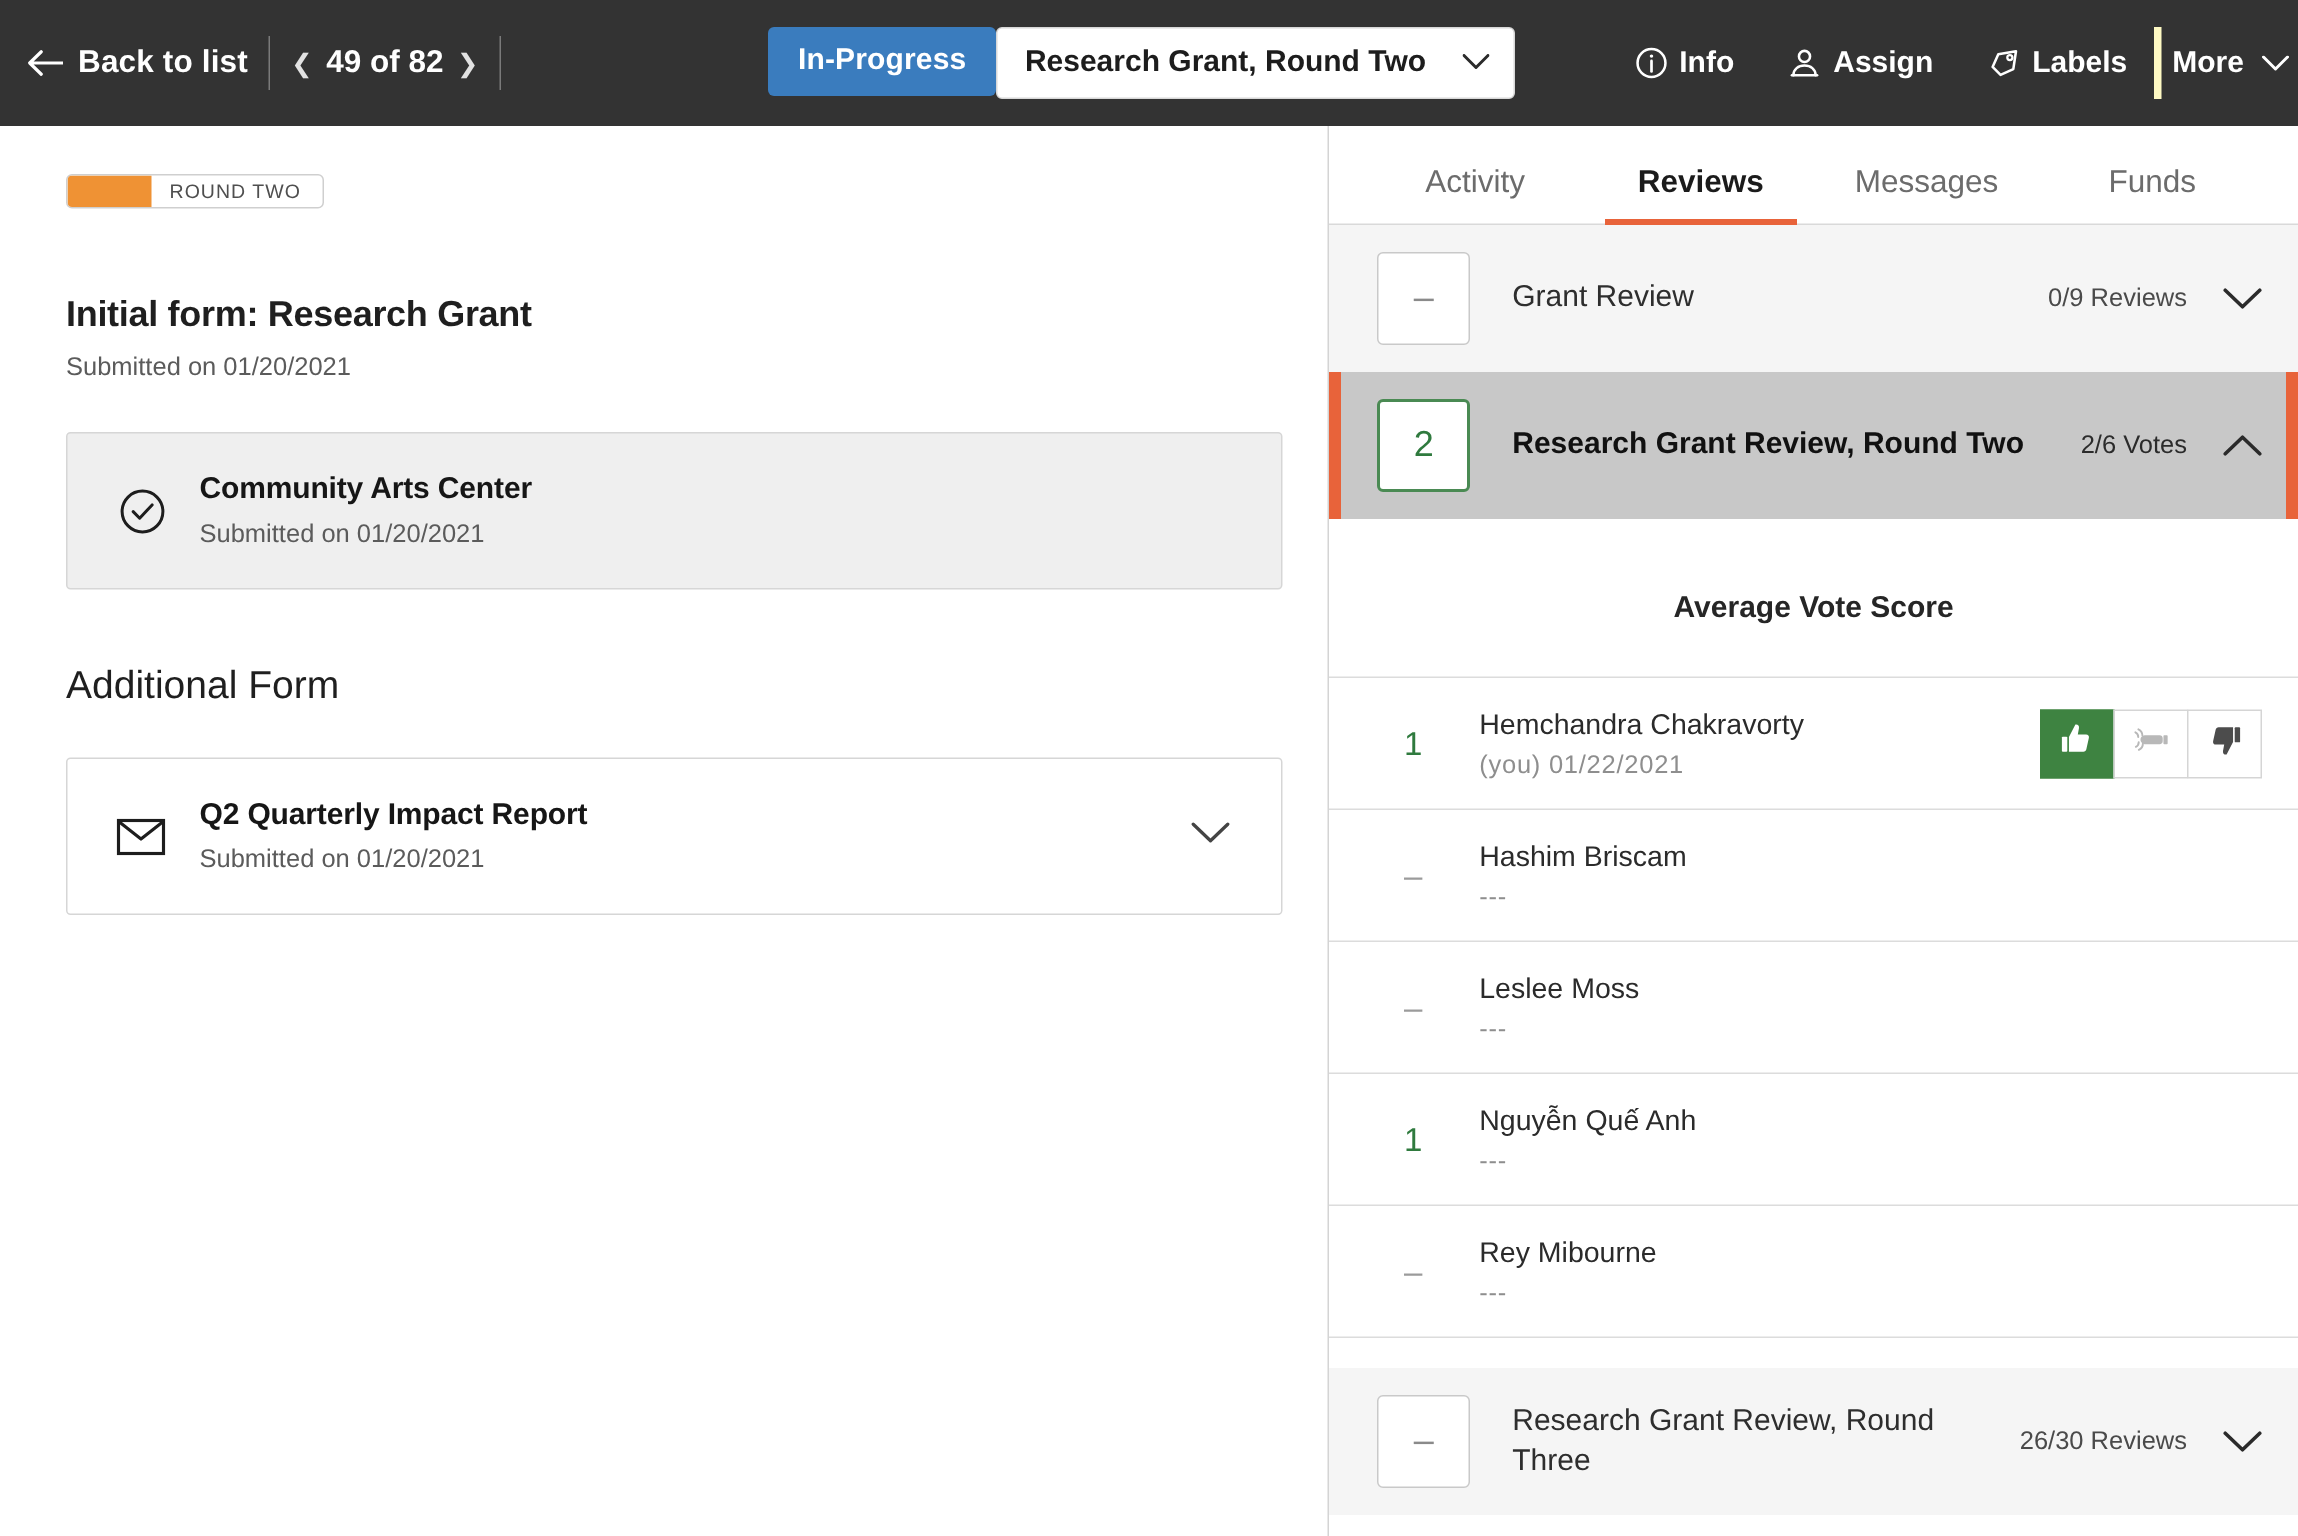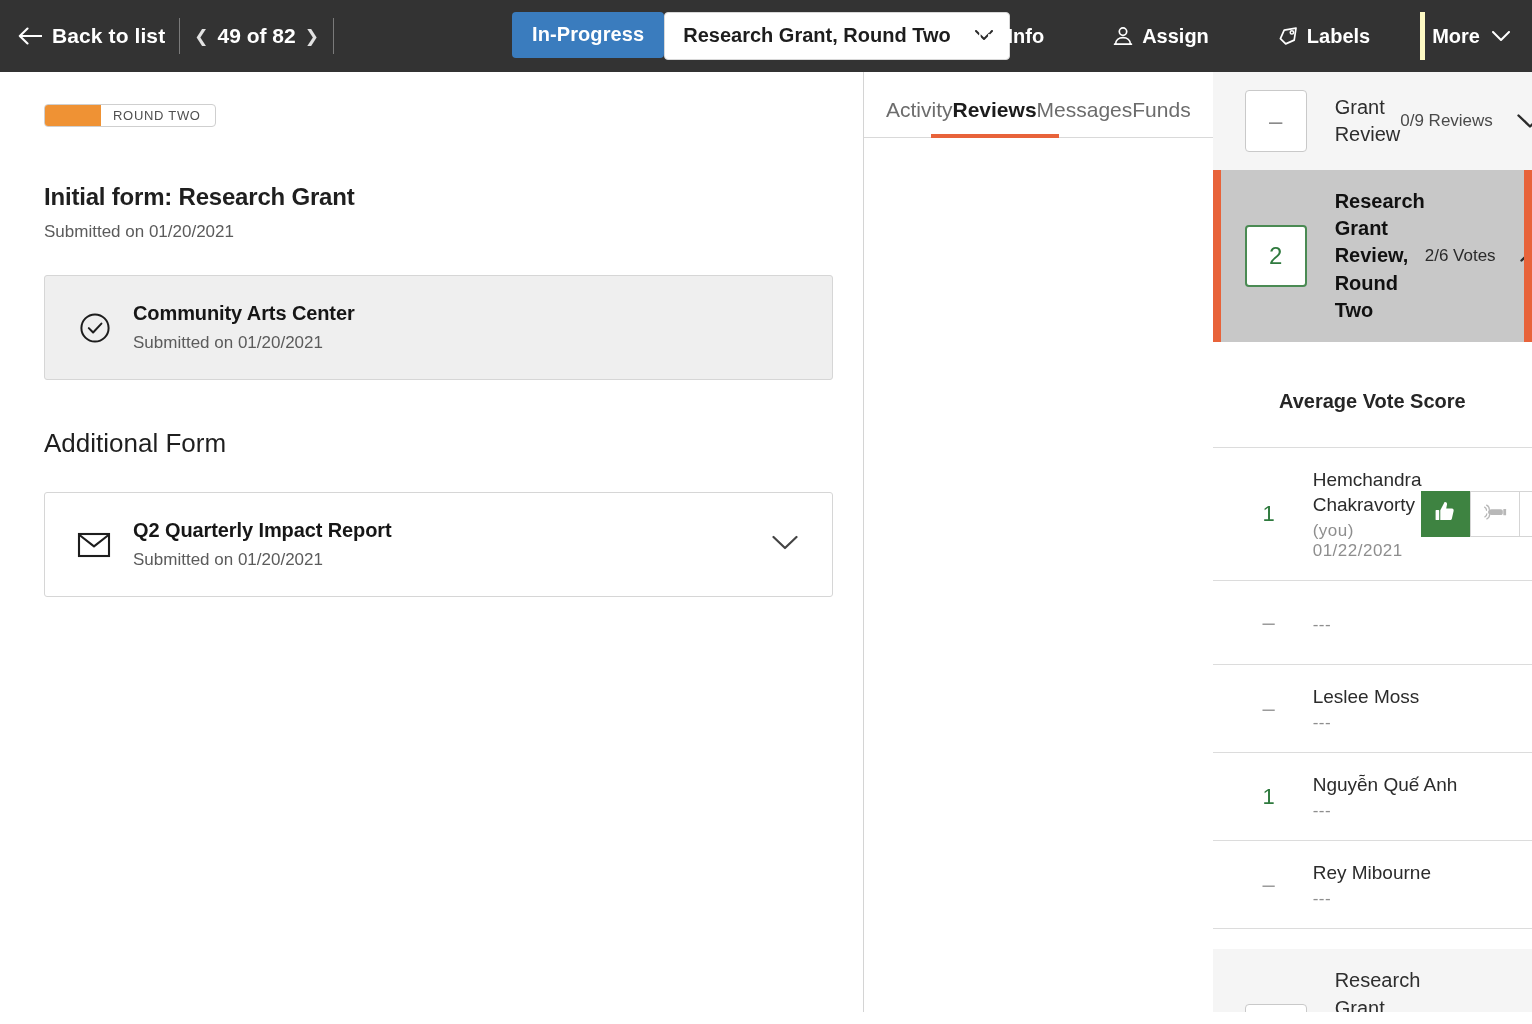--- a/index.html
+++ b/index.html
@@ -13,7 +13,7 @@
 
   
   .topbar {
-    height: 72px; width: 100%;
+    height: 84px; width: 100%;
     background: #333333;
     display: flex; align-items: center;
     color: #ffffff;

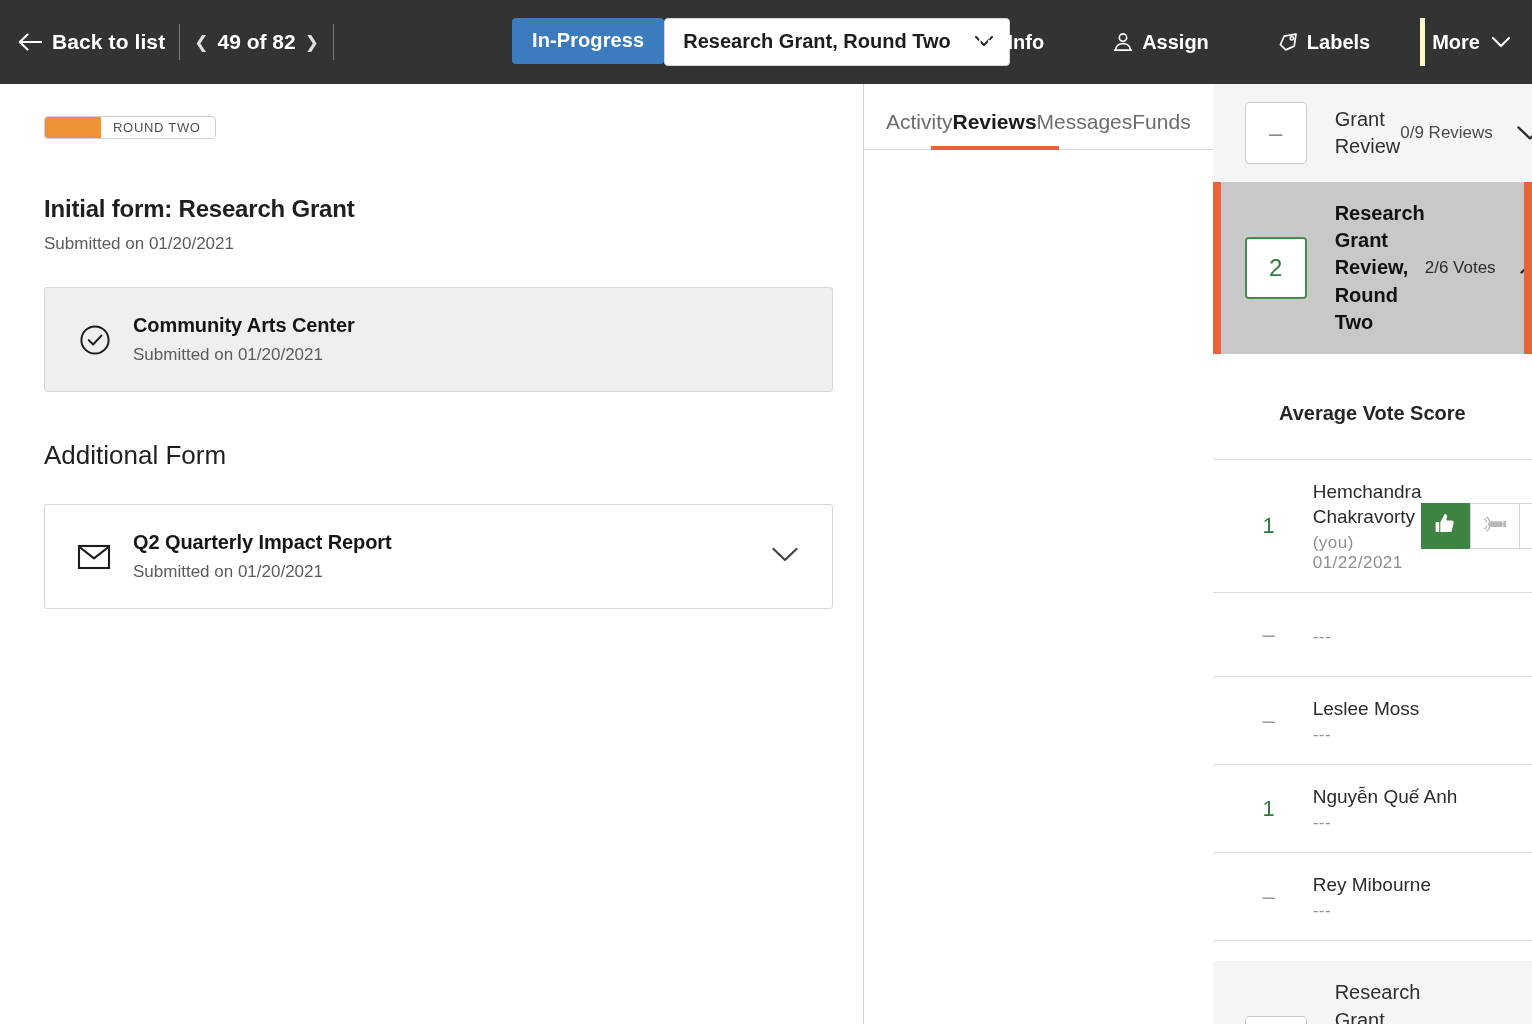--- a/index.html
+++ b/index.html
@@ -45,7 +45,7 @@
   }
   .round-select .cdown { font-size: 16px; color: #2b2b2b; }
 
-  .tb-right { position: absolute; right: 16px; display: flex; align-items: center; gap: 32px; }
+  .tb-right { position: absolute; right: 0; display: flex; align-items: center; }
   .tb-action {
     display: flex; align-items: center; gap: 8px;
     font-size: 20px; font-weight: 600; color: #fff; cursor: pointer;

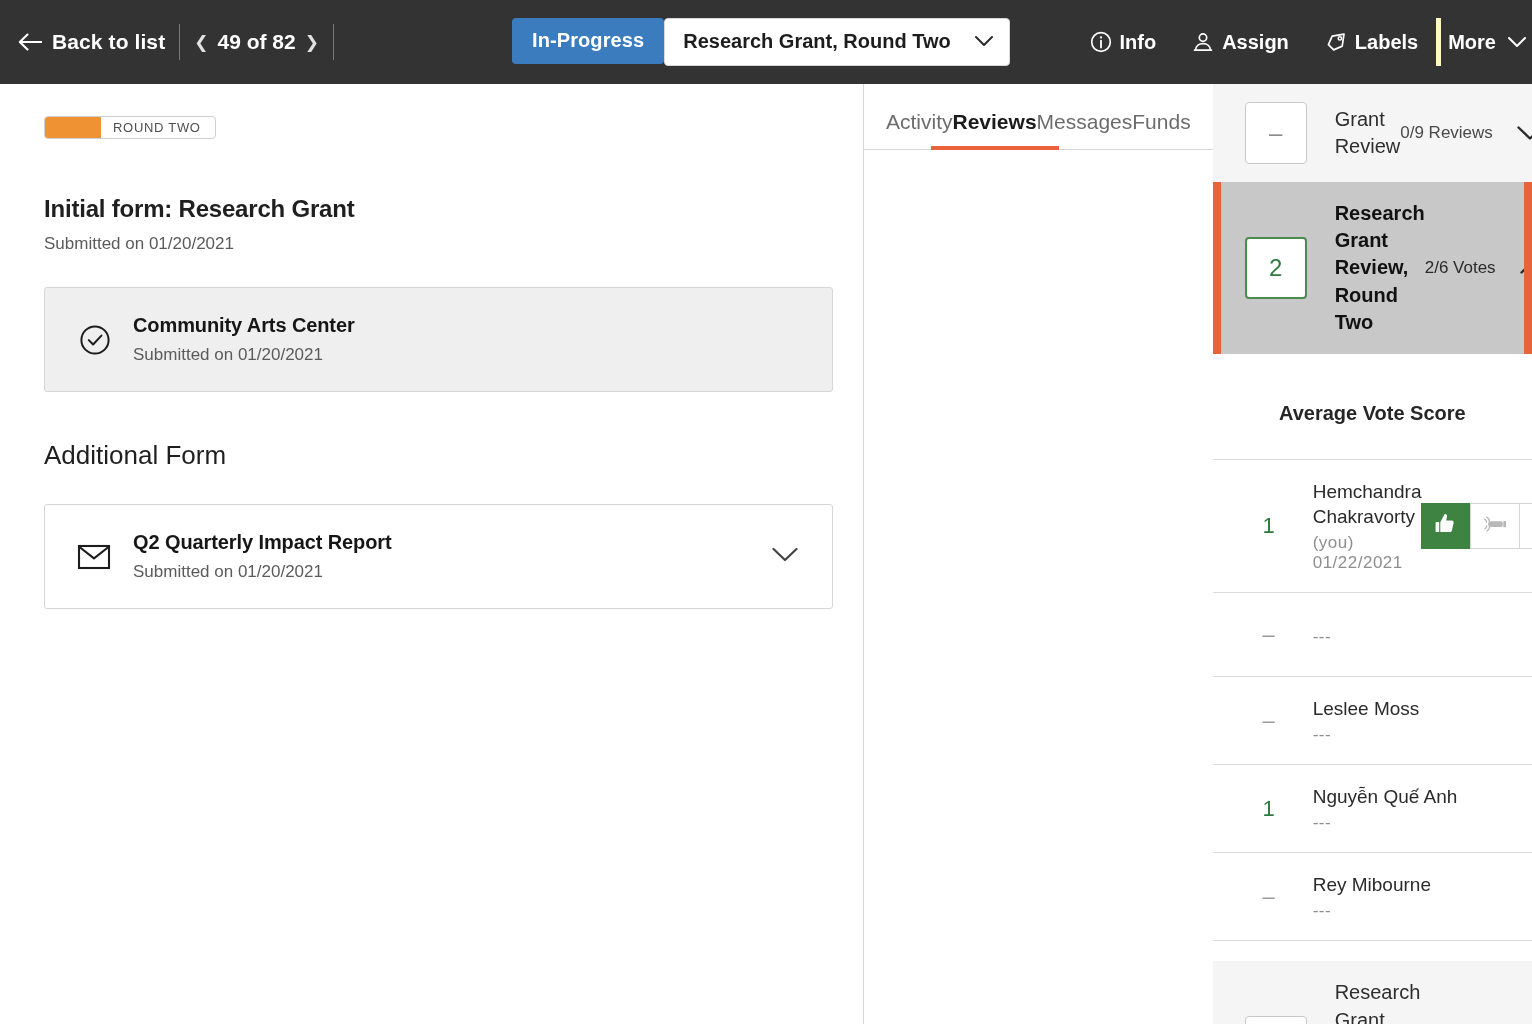--- a/index.html
+++ b/index.html
@@ -95,7 +95,7 @@
   .section-title { font-size: 26px; font-weight: 400; color: #1f1f1f; margin-top: 48px; }
 
   
-  .right-pane { width: 668px; height: 100%; background: #fff; display: flex; flex-direction: row; }
+  .right-pane { width: 668px; height: 100%; background: #fff; display: flex; flex-direction: column; }
   .tabs {
     display: flex; align-items: flex-end; height: 66px;
     border-bottom: 1px solid #d9d9d9; padding: 0 22px;

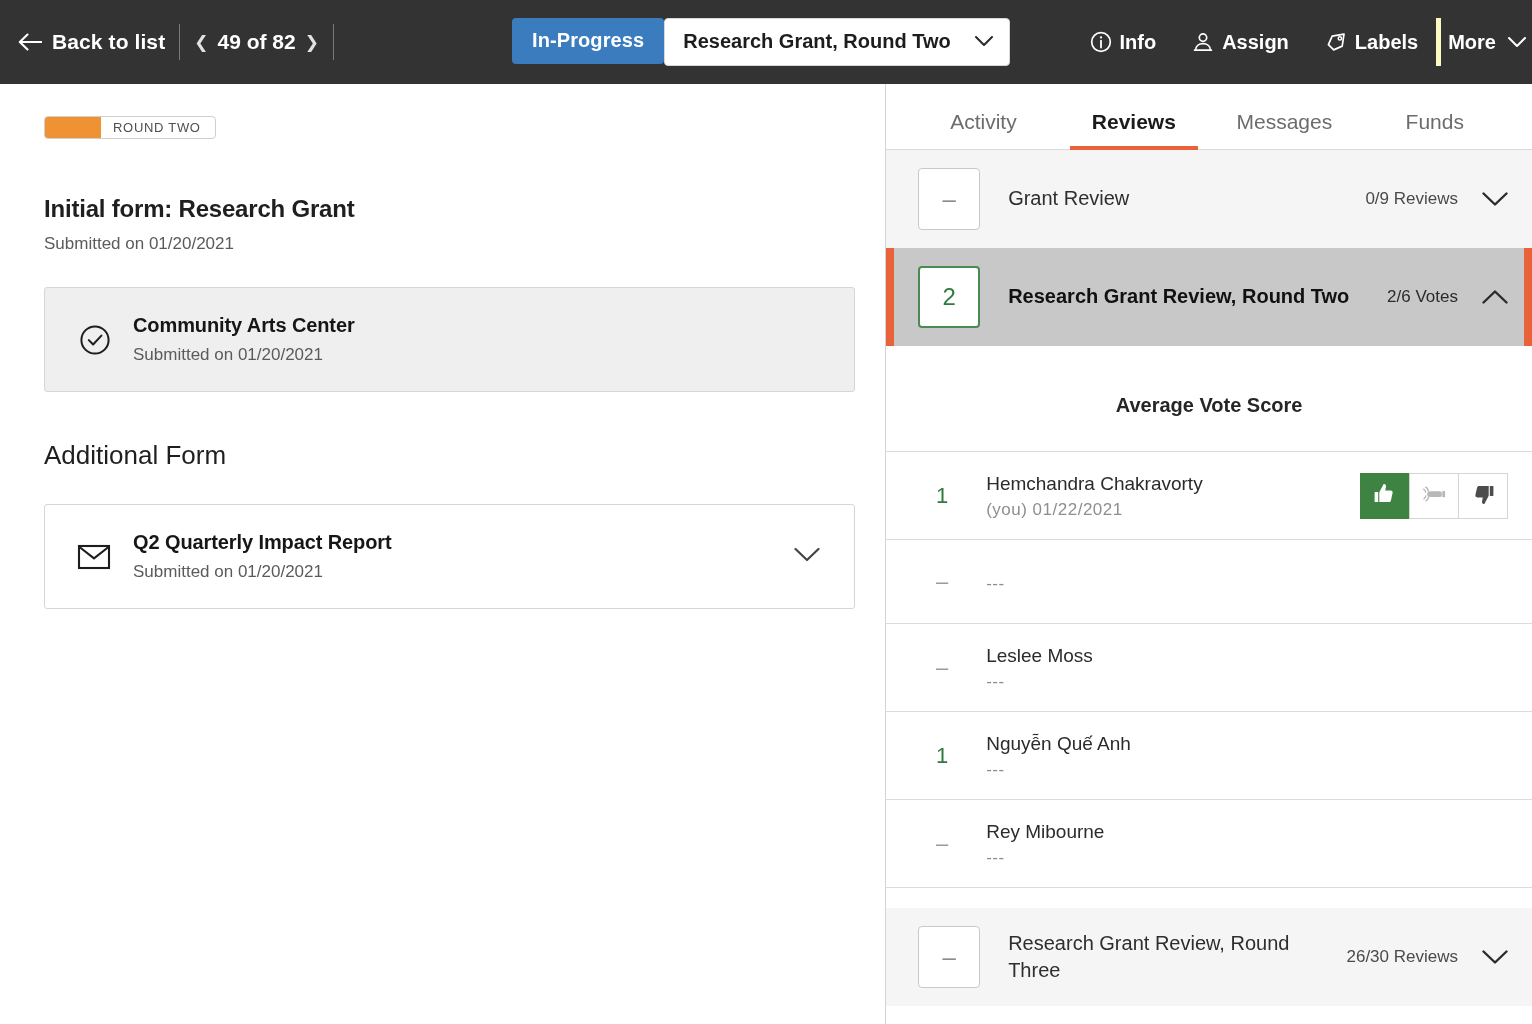--- a/index.html
+++ b/index.html
@@ -365,6 +365,7 @@
       <div class="voter-row">
         <div class="voter-score">–</div>
         <div class="voter-info">
+          <div class="voter-name">Hashim Briscam</div>
           <div class="voter-meta">---</div>
         </div>
       </div>

